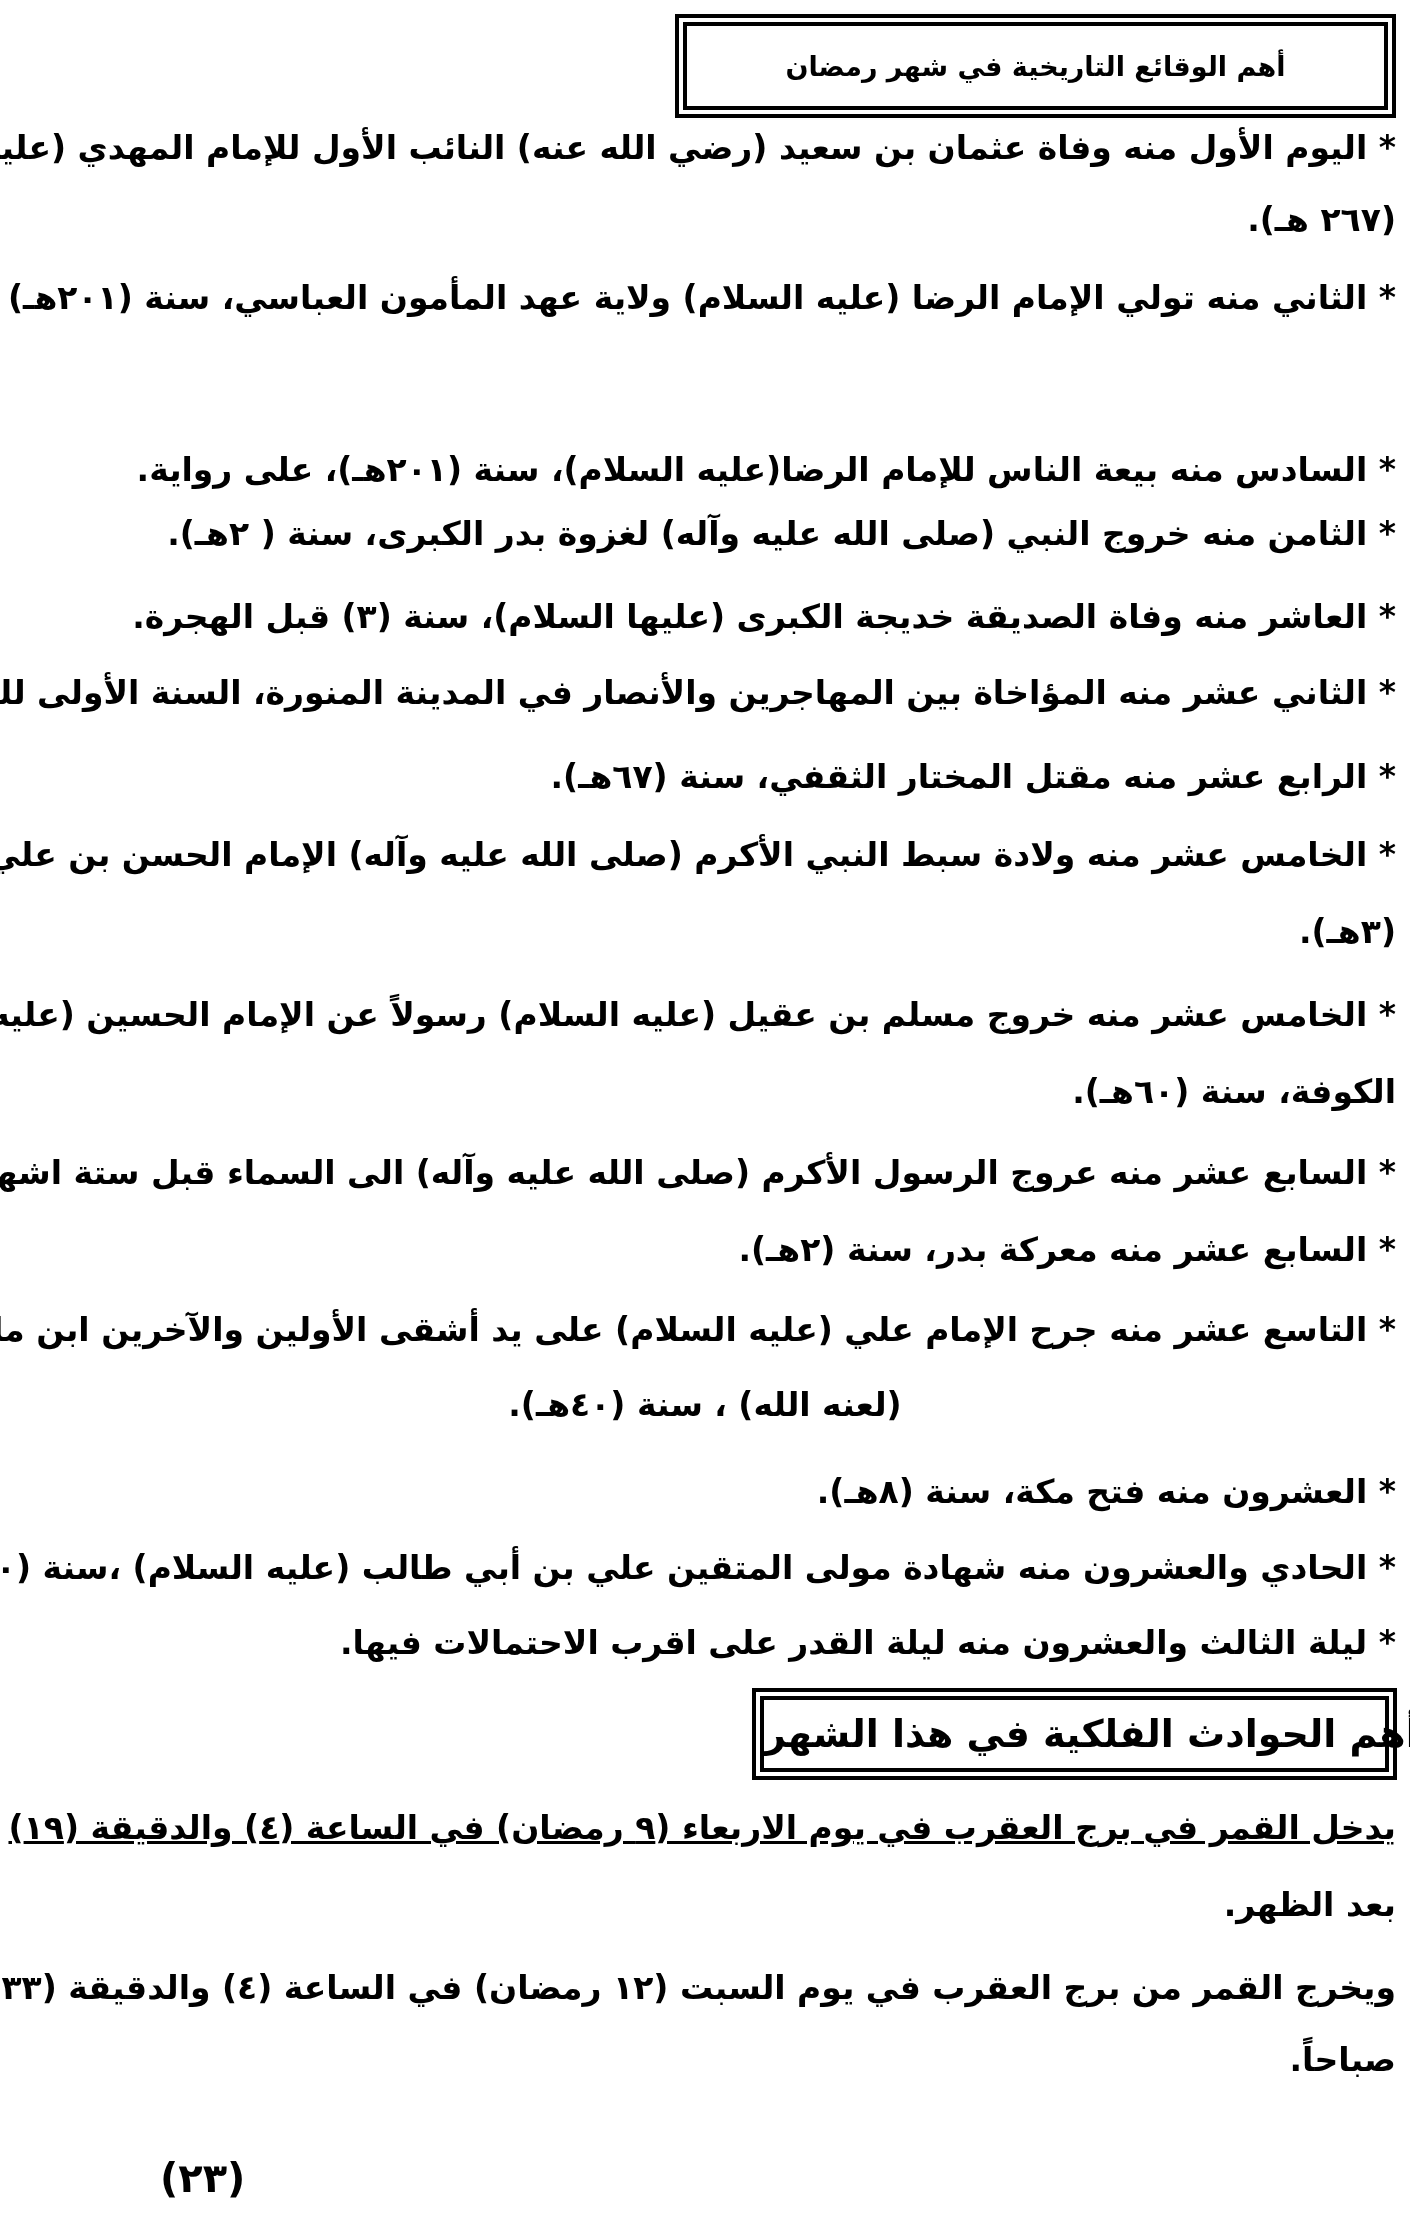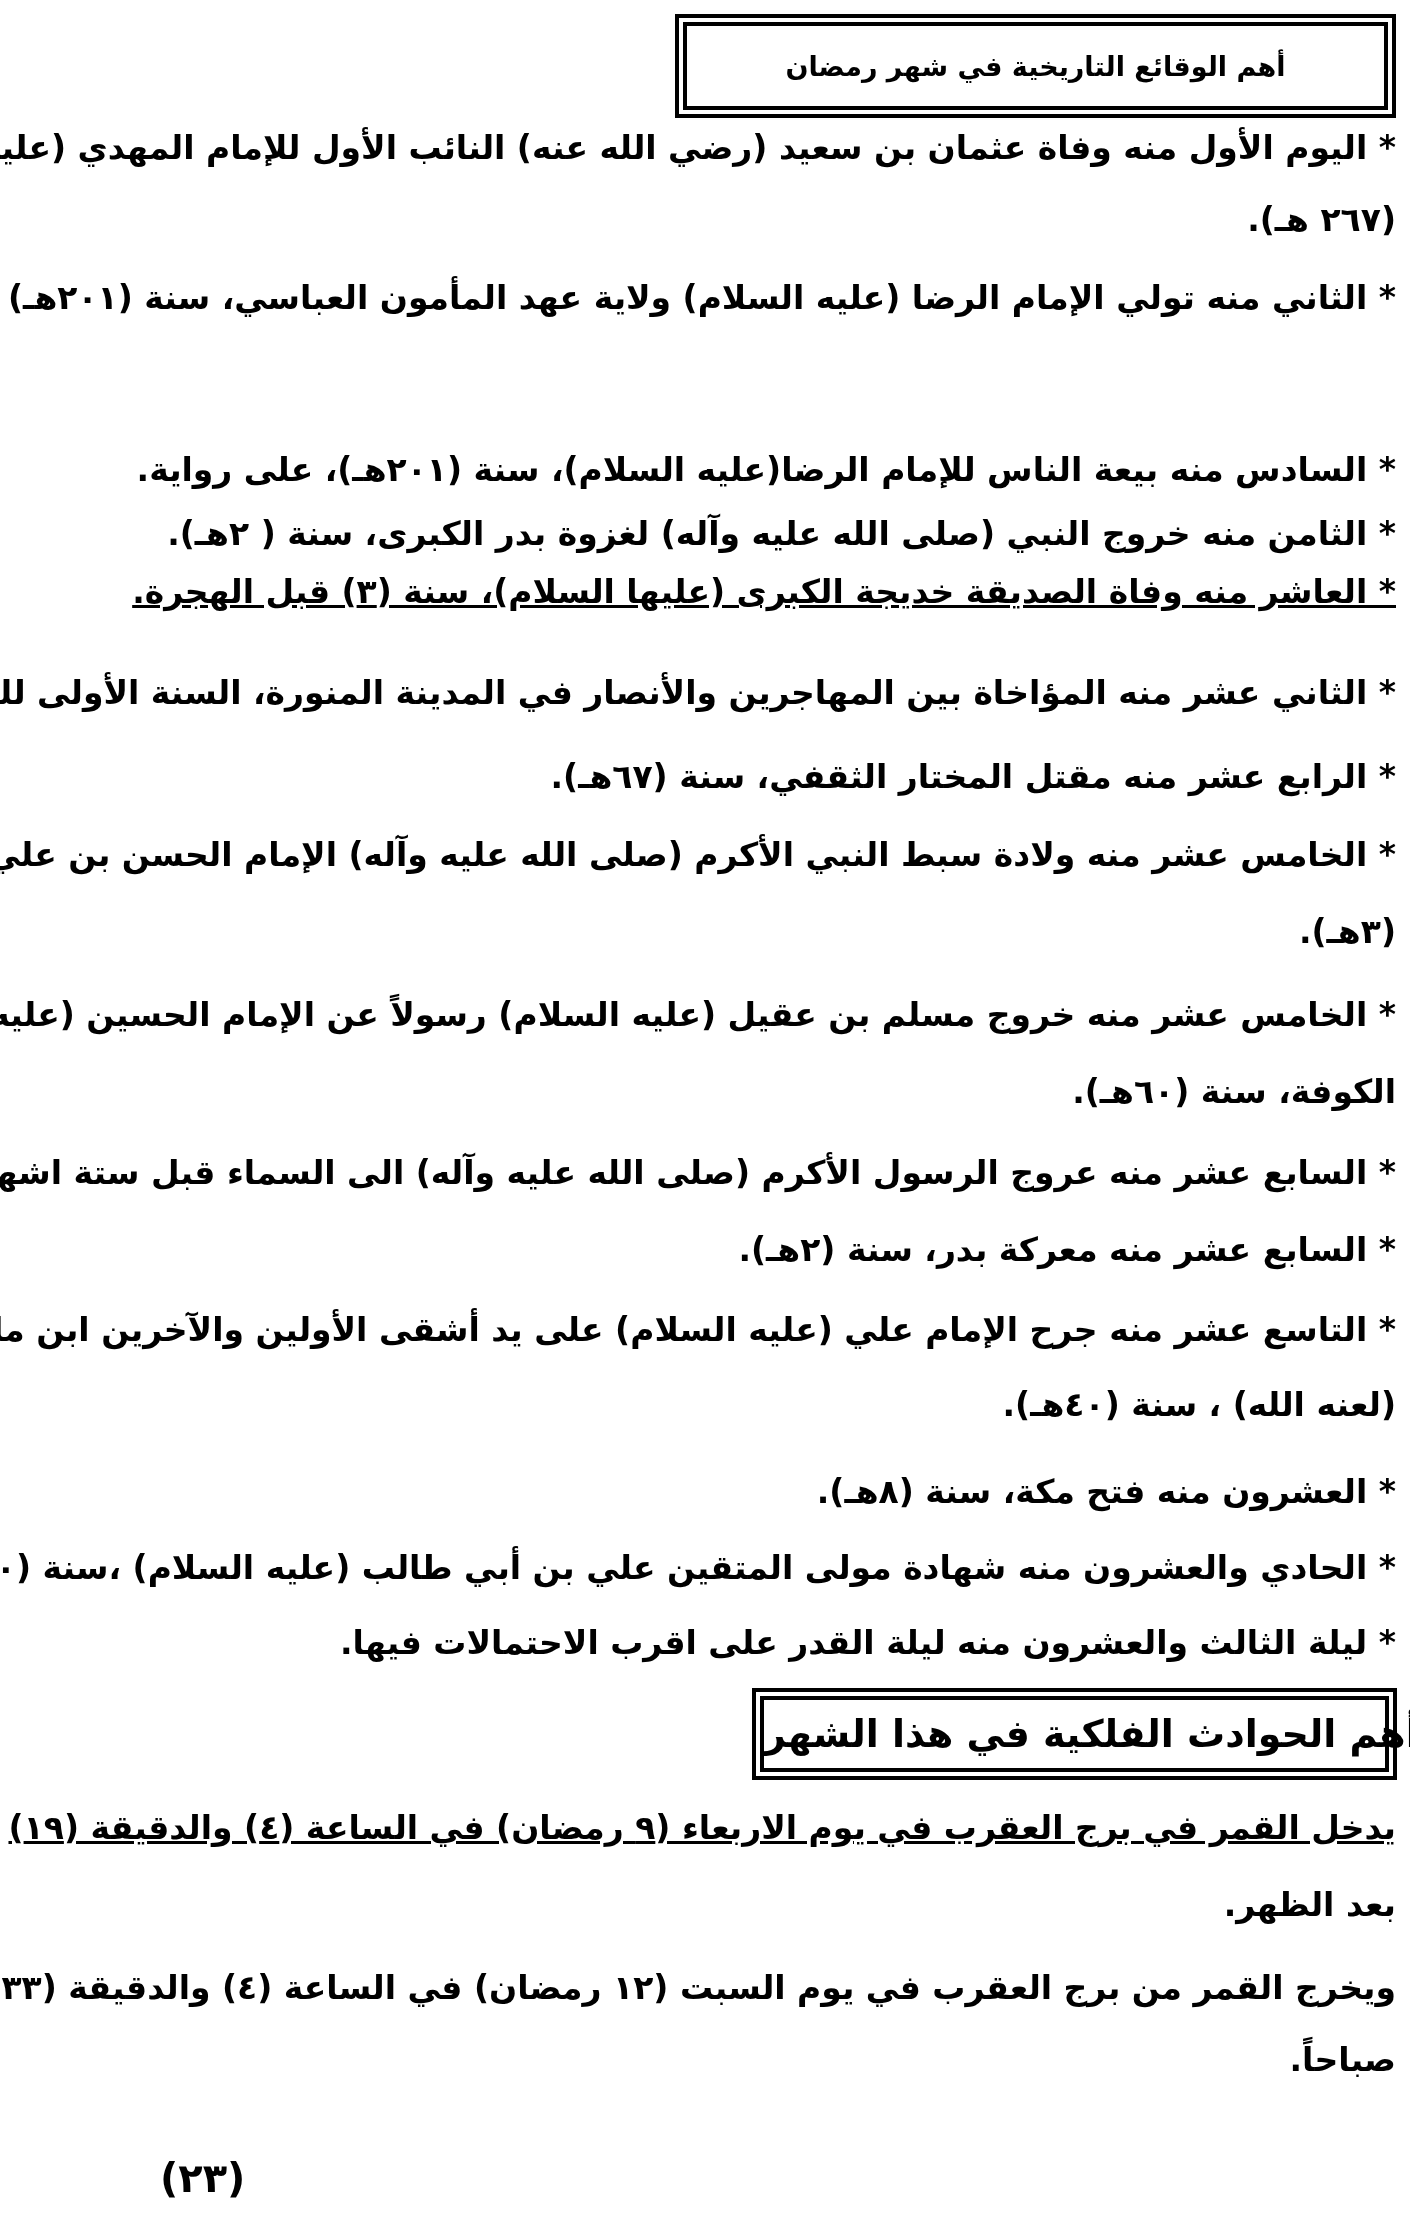--- a/index.html
+++ b/index.html
@@ -97,7 +97,7 @@
   <div class="line" style="top:278px;">* الثاني منه تولي الإمام الرضا (عليه السلام) ولاية عهد المأمون العباسي، سنة (٢٠١هـ) على رواية.</div>
   <div class="line" style="top:450px;">* السادس منه بيعة الناس للإمام الرضا(عليه السلام)، سنة (٢٠١هـ)، على رواية.</div>
   <div class="line" style="top:514px;">* الثامن منه خروج النبي (صلى الله عليه وآله) لغزوة بدر الكبرى، سنة ( ٢هـ).</div>
-  <div class="line" style="top:572px;text-decoration:underline;">* العاشر منه وفاة الصديقة خديجة الكبرى (عليها السلام)، سنة (٣) قبل الهجرة.</div>
+  <div class="line" style="top:597px;">* العاشر منه وفاة الصديقة خديجة الكبرى (عليها السلام)، سنة (٣) قبل الهجرة.</div>
   <div class="line" style="top:673px;">* الثاني عشر منه المؤاخاة بين المهاجرين والأنصار في المدينة المنورة، السنة الأولى للهجرة.</div>
   <div class="line" style="top:757px;">* الرابع عشر منه مقتل المختار الثقفي، سنة (٦٧هـ).</div>
   <div class="line justify" style="top:835px;">* الخامس عشر منه ولادة سبط النبي الأكرم (صلى الله عليه وآله) الإمام الحسن بن علي (عليهما السلام)، سنة</div>

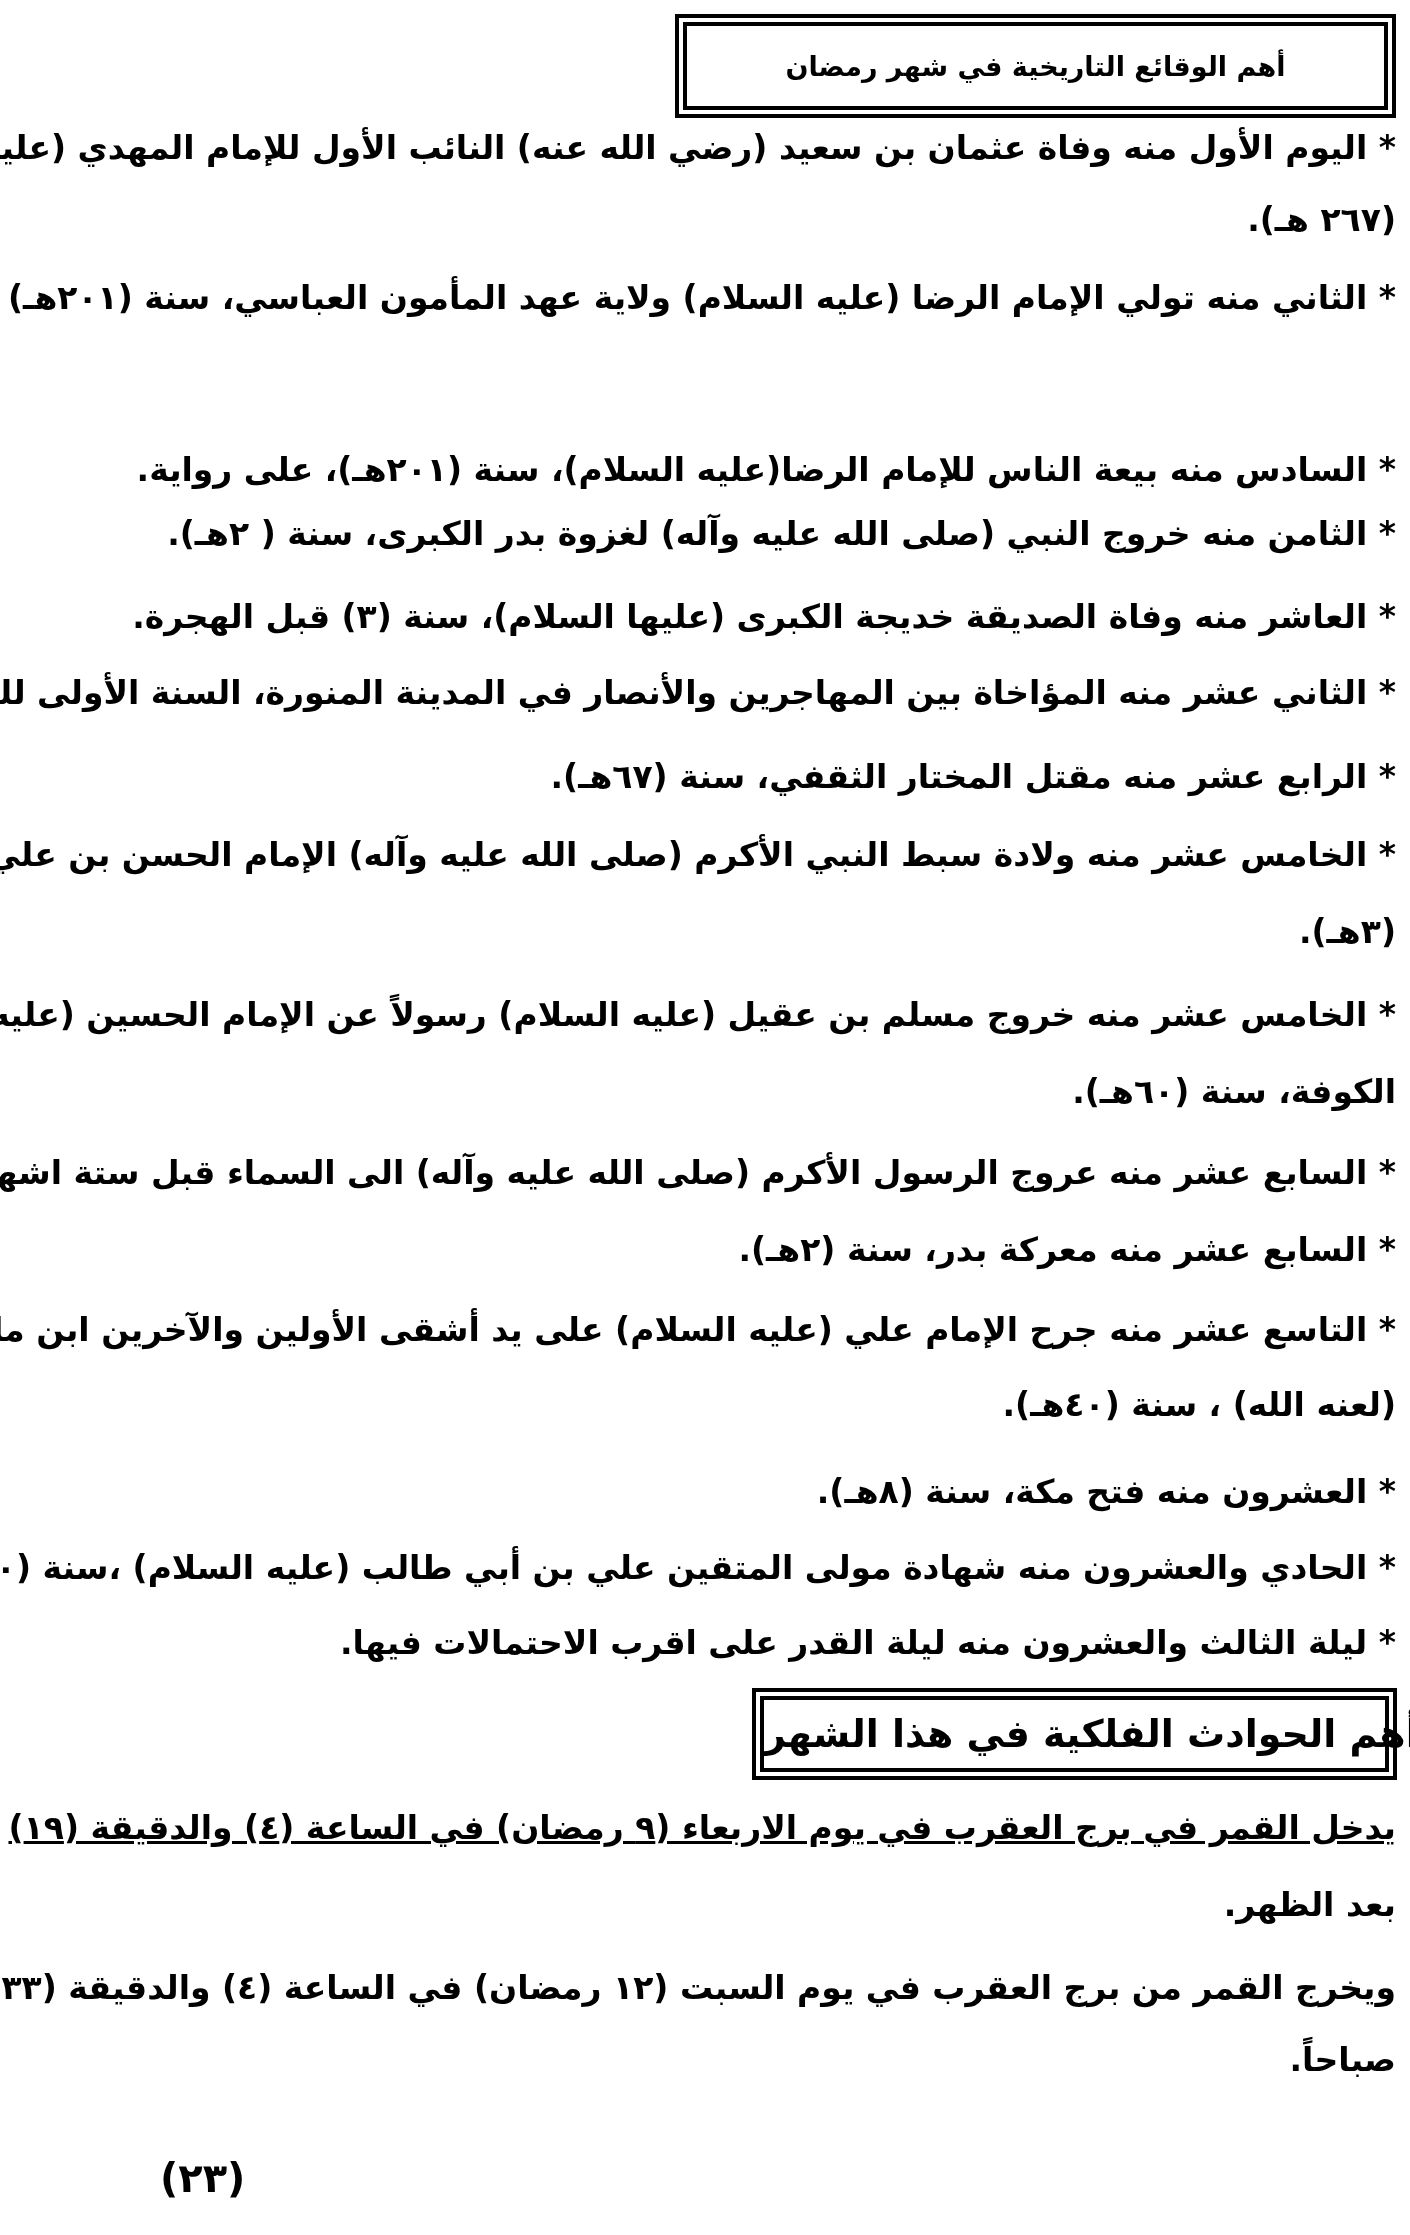--- a/index.html
+++ b/index.html
@@ -107,7 +107,7 @@
   <div class="line" style="top:1153px;">* السابع عشر منه عروج الرسول الأكرم (صلى الله عليه وآله) الى السماء قبل ستة اشهر من الهجرة .</div>
   <div class="line" style="top:1230px;">* السابع عشر منه معركة بدر، سنة (٢هـ).</div>
   <div class="line justify" style="top:1310px;">* التاسع عشر منه جرح الإمام علي (عليه السلام) على يد أشقى الأولين والآخرين ابن ملجم</div>
-  <div class="line" style="top:1385px;">(لعنه الله) ، سنة (٤٠هـ).</div>
+  <div class="line" style="top:1385px;text-align:center;">(لعنه الله) ، سنة (٤٠هـ).</div>
   <div class="line" style="top:1472px;">* العشرون منه فتح مكة، سنة (٨هـ).</div>
   <div class="line" style="top:1548px;">* الحادي والعشرون منه شهادة مولى المتقين علي بن أبي طالب (عليه السلام) ،سنة (٤٠هـ).</div>
   <div class="line" style="top:1623px;">* ليلة الثالث والعشرون منه ليلة القدر على اقرب الاحتمالات فيها.</div>

